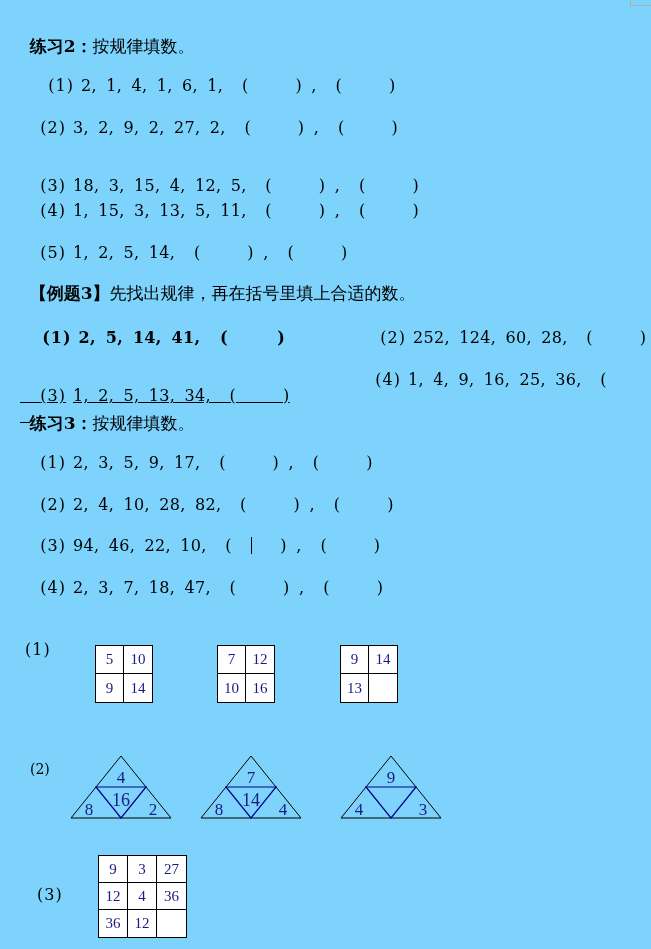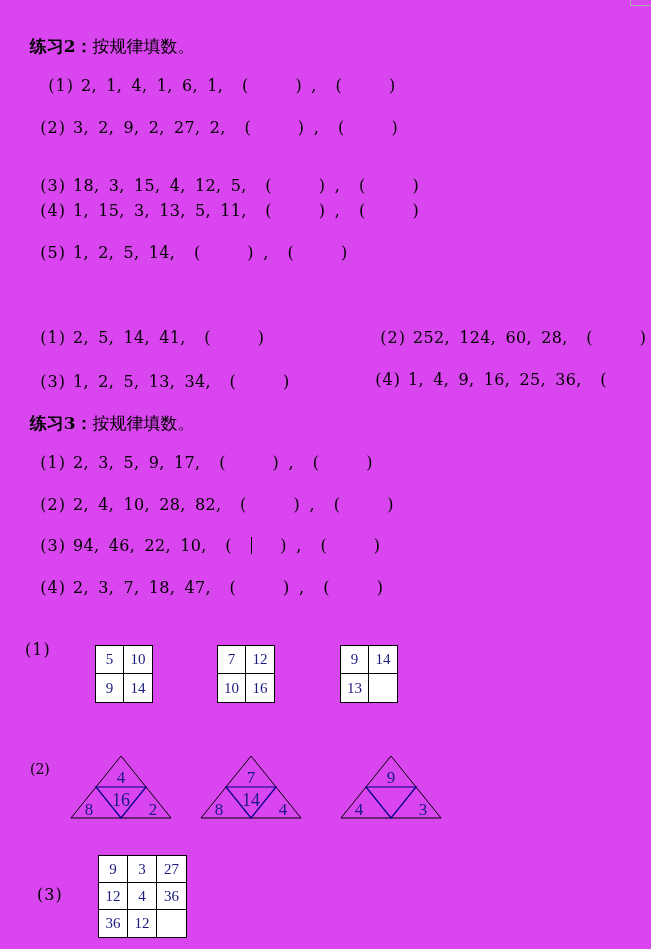--- a/index.html
+++ b/index.html
@@ -3,7 +3,7 @@
 <meta charset="utf-8">
 <style>
   html,body{margin:0;padding:0;background:#fff;}
-  .page{position:relative;width:651px;height:949px;background:#d946ef;
+  .page{position:relative;width:651px;height:949px;background:#7dd3fc;
         font-family:"DejaVu Serif","Liberation Serif",serif;color:#000;overflow:hidden;}
   .line{position:absolute;white-space:pre;font-size:16px;line-height:20px;}
   .heading{font-size:17px;}

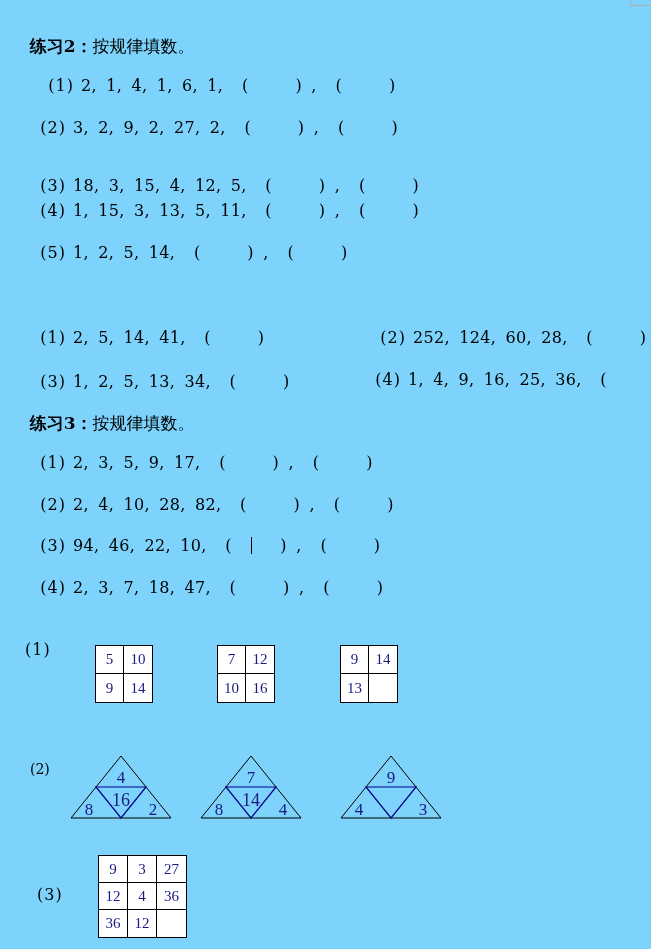--- a/index.html
+++ b/index.html
@@ -67,6 +67,9 @@
     <span class="lbl">(5)</span><span class="seq">1, 2, 5, 14,  (     ) ,  (     )</span>
   </div>
 
+  <div class="line heading" style="left:8px;top:263px;">
+    <span class="hbold">【例题3】</span><span>先找出规律，再在括号里填上合适的数。</span>
+  </div>
   <div class="line" style="left:20px;top:308px;">
     <span class="lbl">(1)</span><span class="seq">2, 5, 14, 41,  (     )</span>
   </div>

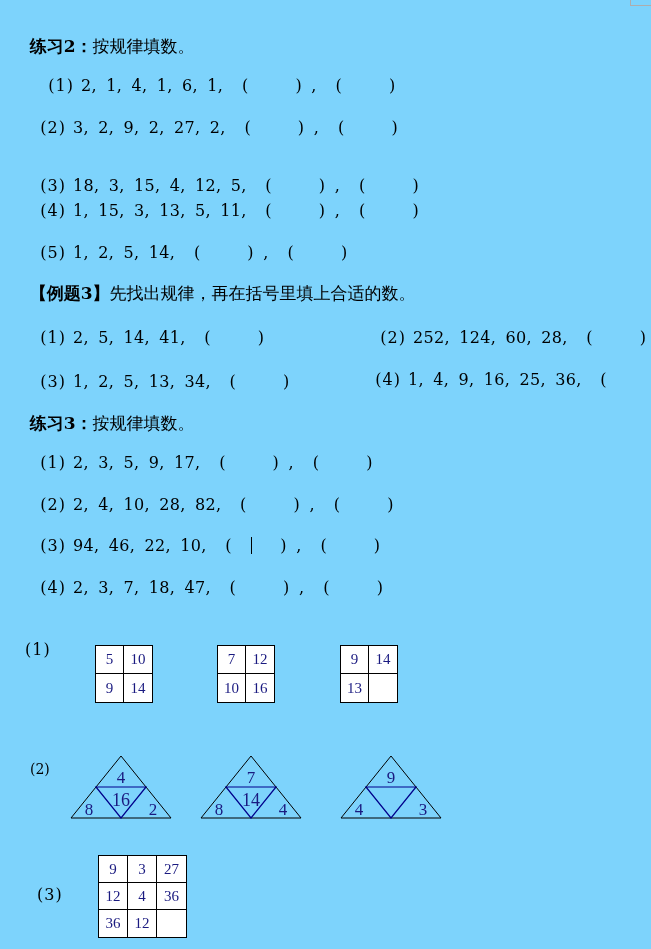--- a/index.html
+++ b/index.html
@@ -70,7 +70,7 @@
   <div class="line heading" style="left:8px;top:263px;">
     <span class="hbold">【例题3】</span><span>先找出规律，再在括号里填上合适的数。</span>
   </div>
-  <div class="line" style="left:20px;top:308px;">
+  <div class="line" style="left:20px;top:308px;font-weight:bold;">
     <span class="lbl">(1)</span><span class="seq">2, 5, 14, 41,  (     )</span>
   </div>
   <div class="line" style="left:360px;top:308px;">

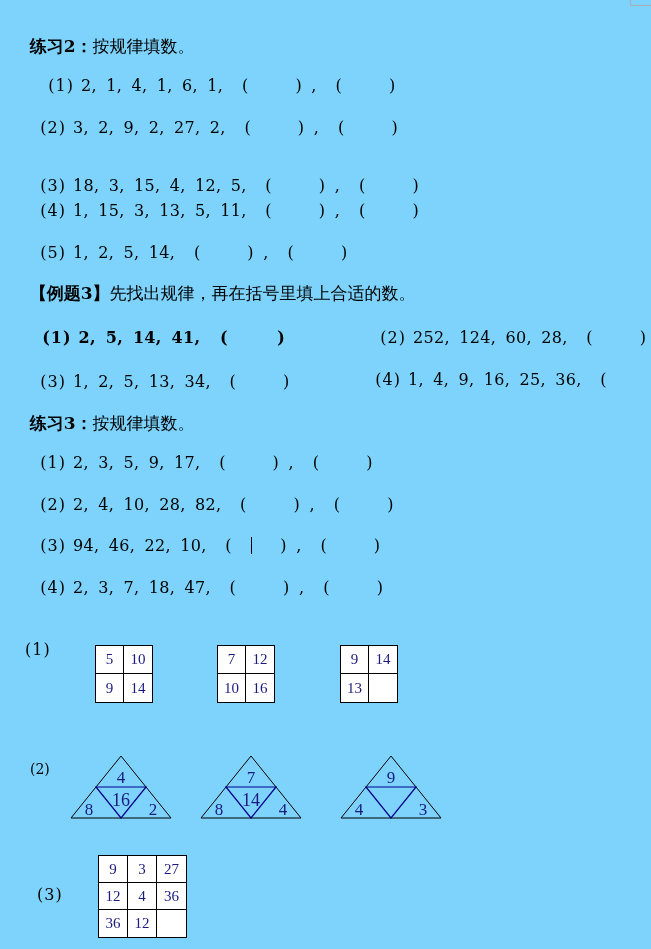--- a/index.html
+++ b/index.html
@@ -76,7 +76,7 @@
   <div class="line" style="left:360px;top:308px;">
     <span class="lbl">(2)</span><span class="seq">252, 124, 60, 28,  (     )</span>
   </div>
-  <div class="line" style="left:20px;top:352px;">
+  <div class="line" style="left:20px;top:366px;text-decoration:underline;">
     <span class="lbl">(3)</span><span class="seq">1, 2, 5, 13, 34,  (     )</span>
   </div>
   <div class="line" style="left:355px;top:350px;">

